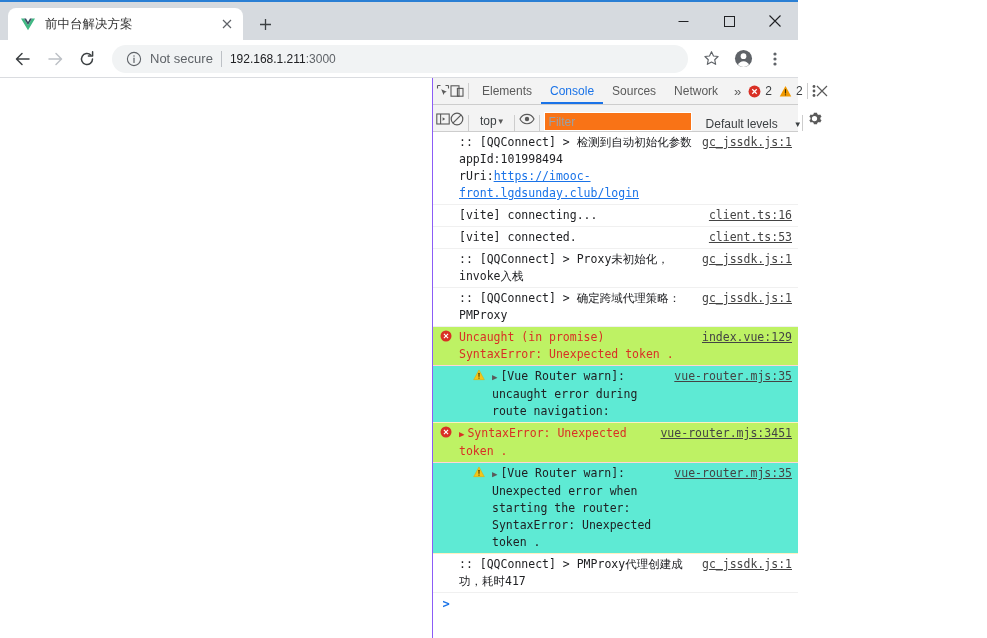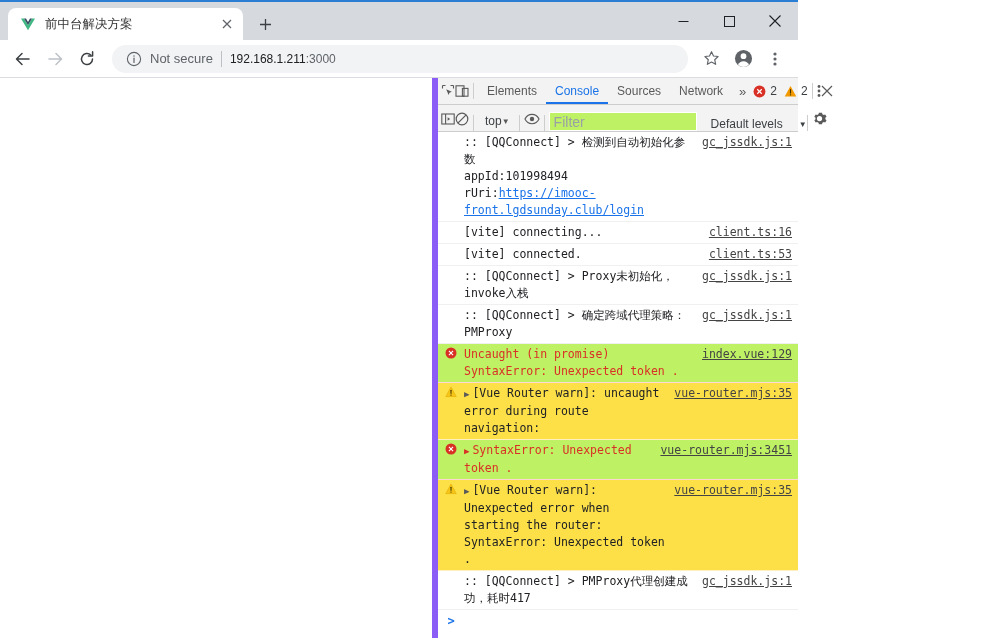--- a/index.html
+++ b/index.html
@@ -80,7 +80,7 @@
   .page { width: 432px; background: #ffffff; flex: 0 0 432px; }
   .devtools {
     flex: 1 1 auto; background: #ffffff; display: flex; flex-direction: column;
-    border-left: 6px solid #8b5cf6; min-width: 0;
+    border-left: 1px solid #8b5cf6; min-width: 0;
   }
 
   

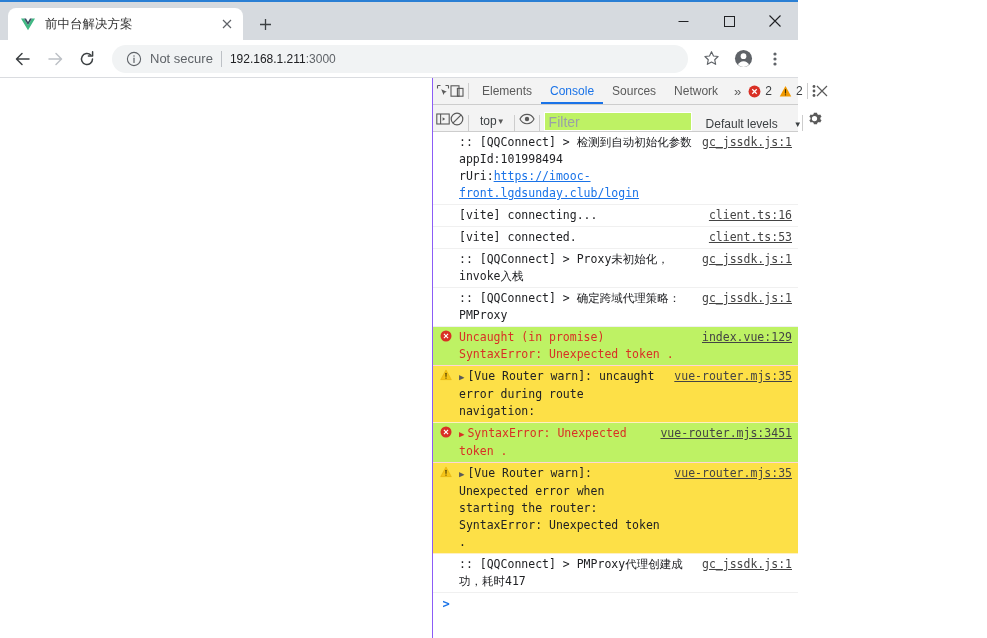--- a/index.html
+++ b/index.html
@@ -115,8 +115,8 @@
   }
   .ctx-select .caret { margin-left: auto; font-size: 8px; color: #5a5a5a; padding-right: 5px; }
   .filter-input {
-    width: 148px; height: 19px; background: #bef264; border: 1px solid #ffffff;
-    font-size: 14px; color: #3c4043; padding: 0 4px; outline: none;
+    width: 148px; height: 19px; background: #f97316; border: 1px solid #ffffff;
+    font-size: 12px; color: #3c4043; padding: 0 4px; outline: none;
     font-family: "Liberation Sans", sans-serif;
   }
   .filter-input::placeholder { color: #9aa0a6; }

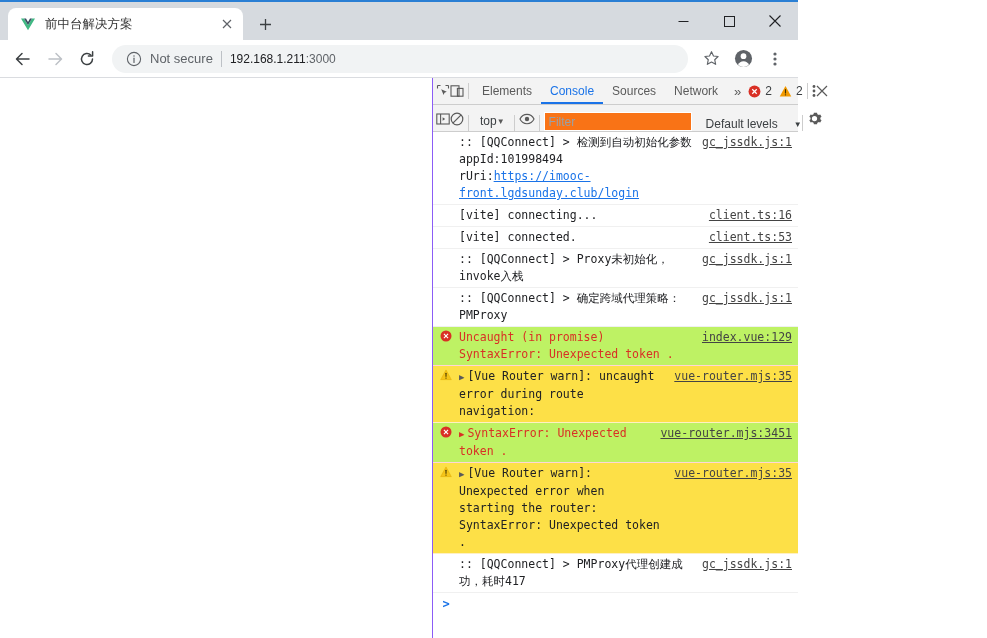--- a/index.html
+++ b/index.html
@@ -138,7 +138,7 @@
     min-height: 18px;
   }
   .msg.error { background: #bef264; border-bottom-color: #ffd6d6; }
-  .msg.warn  { background: #fde047; border-bottom-color: #fff0c2; }
+  .msg.warn  { background: #5eead4; border-bottom-color: #fff0c2; padding-left: 33px; }
   .msg-gutter {
     width: 26px; flex: 0 0 26px; display: flex; align-items: flex-start;
     justify-content: center; padding-top: 1px;

